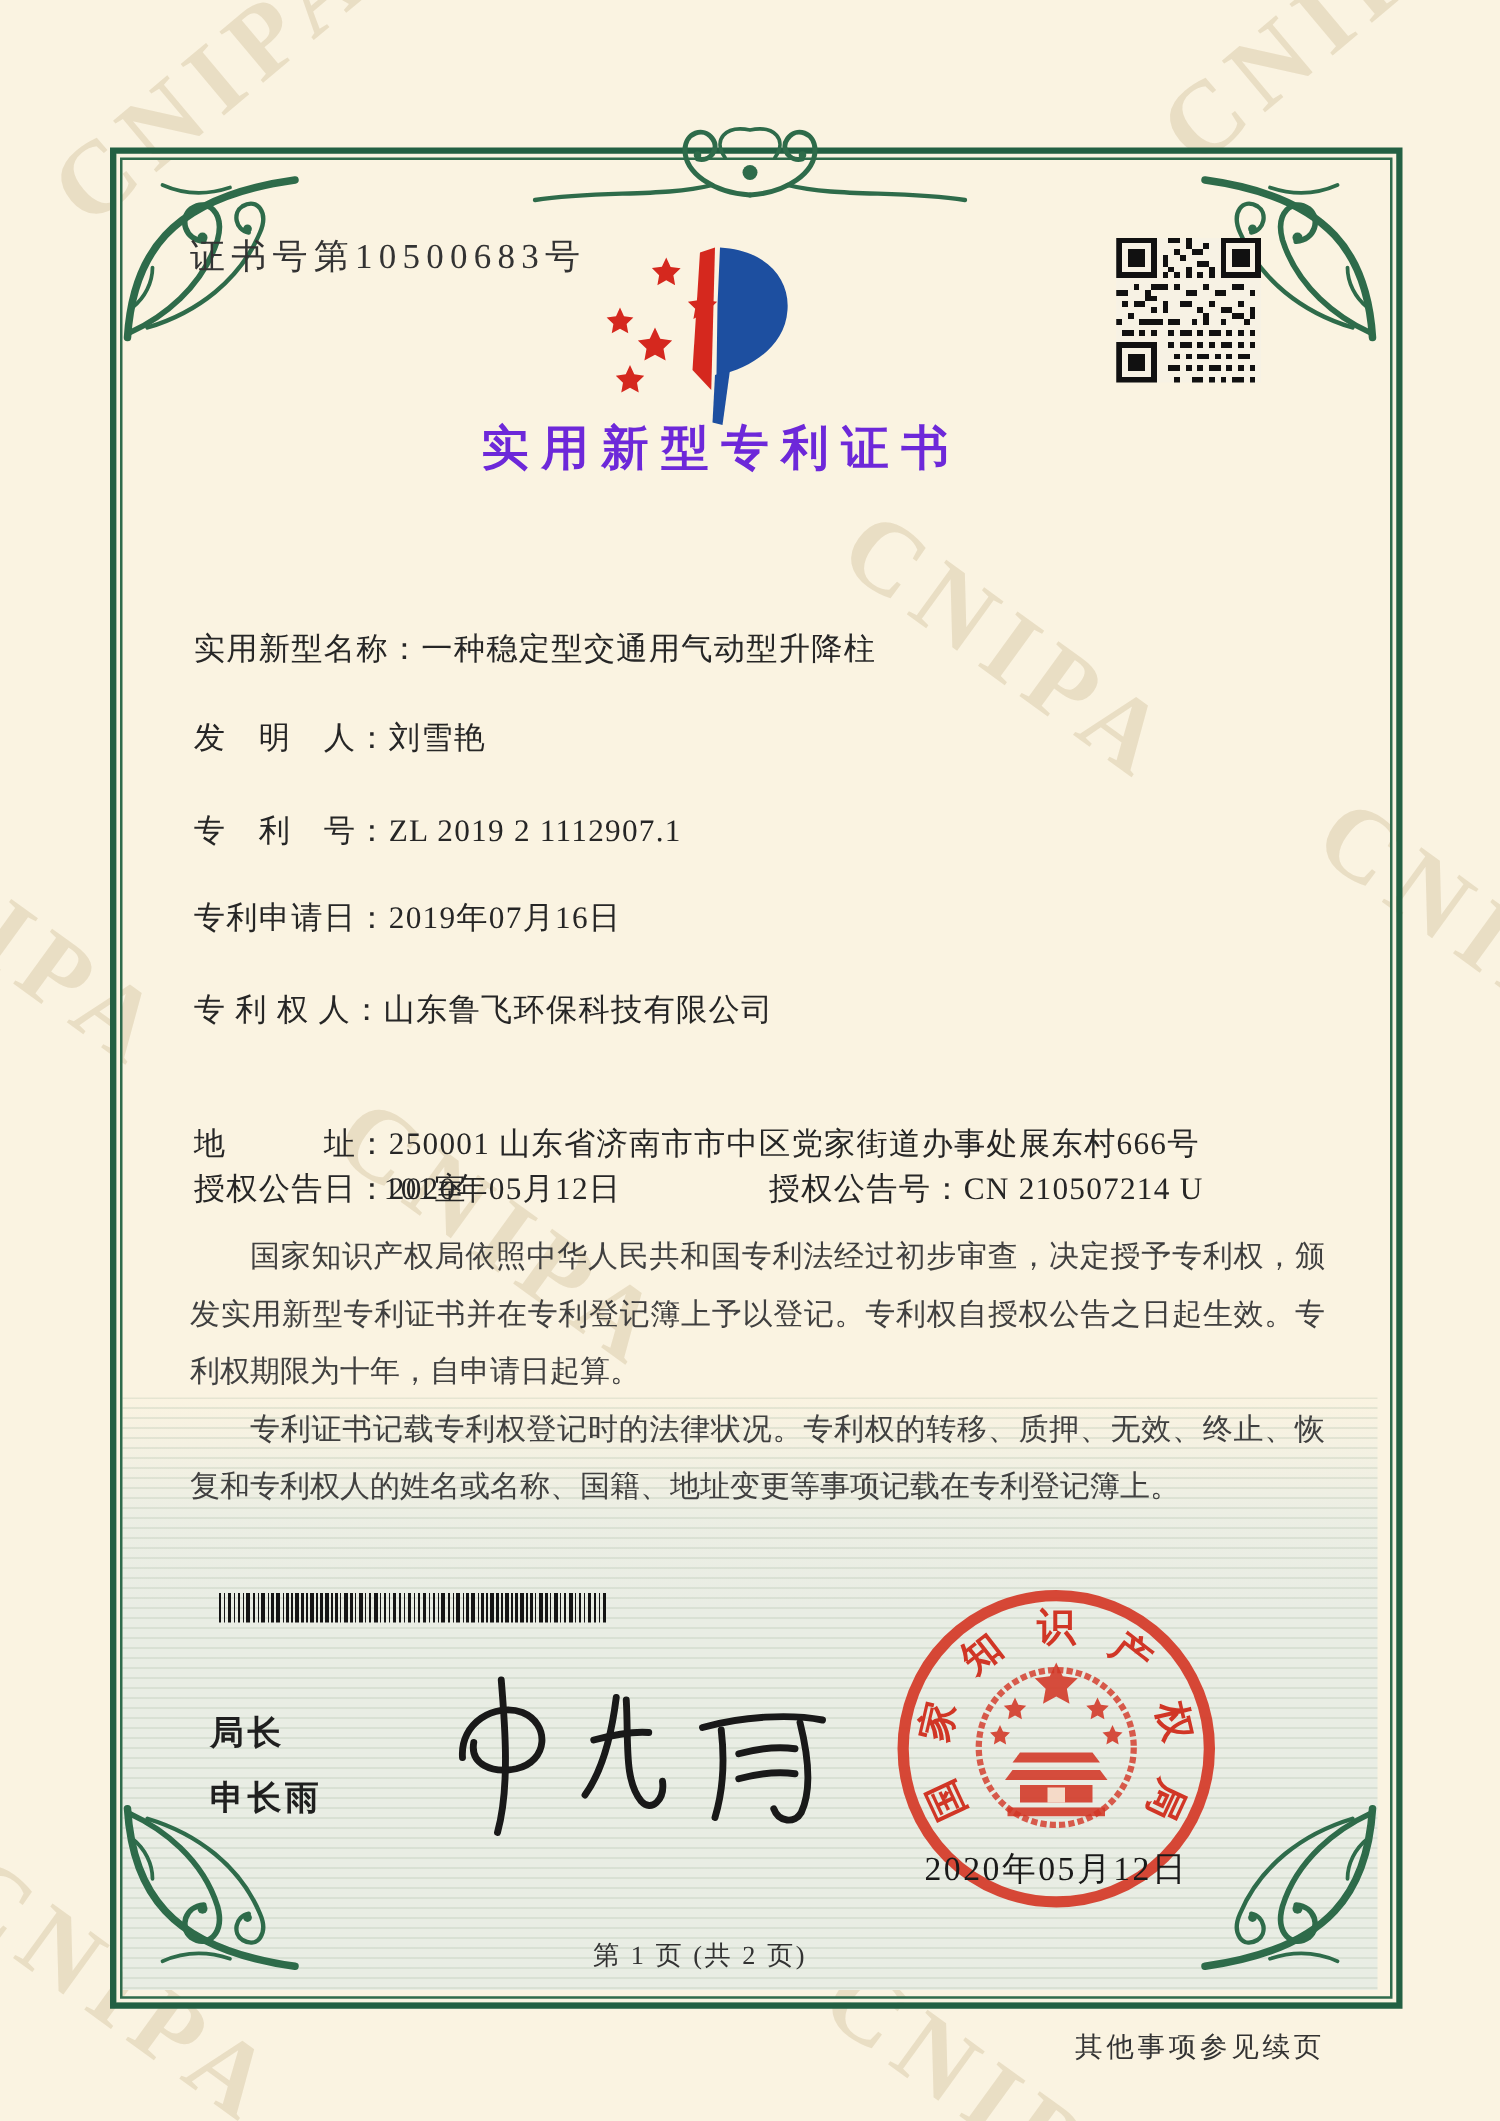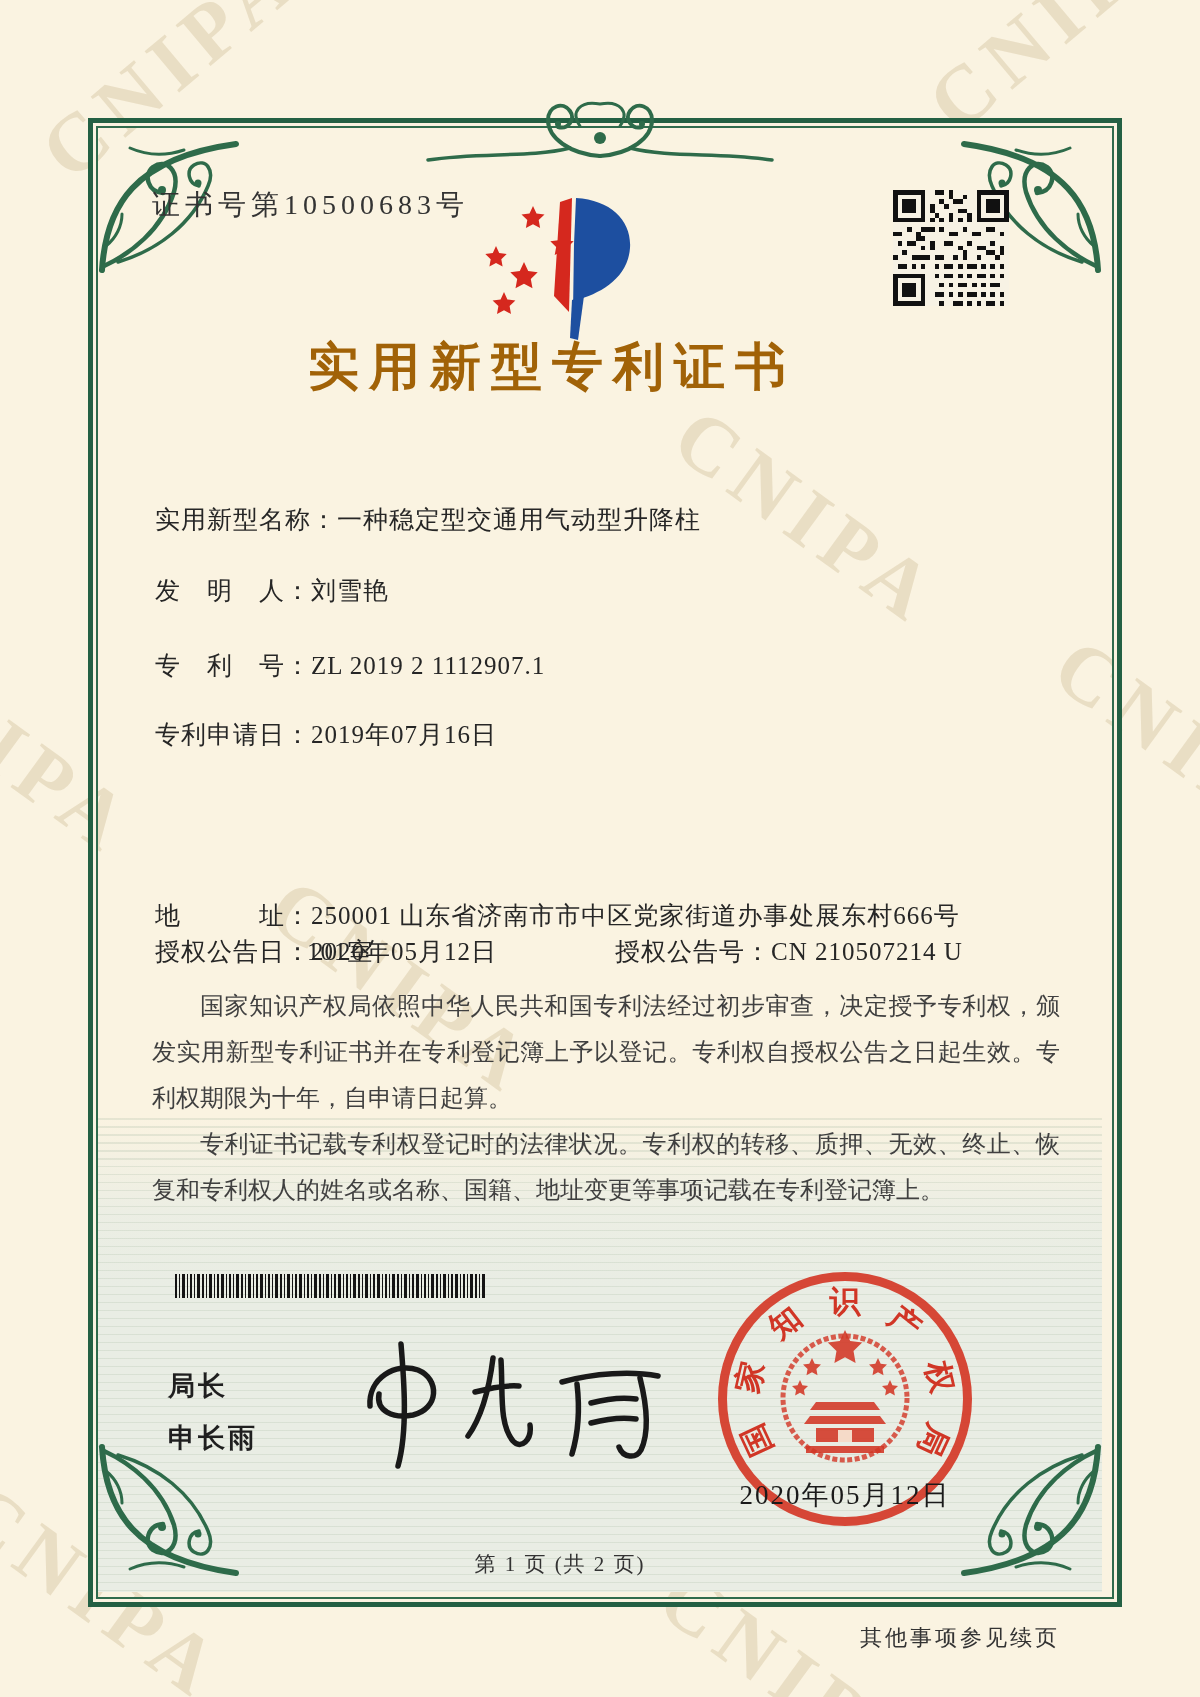--- a/index.html
+++ b/index.html
@@ -41,8 +41,8 @@
     font-size:28px;letter-spacing:5px;color:#333;
   }
   .title{
-    position:absolute;left:52px;top:333px;width:1000px;
-    text-align:center;font-size:51px;font-weight:700;letter-spacing:10px;color:#a16207;
+    position:absolute;left:77px;top:333px;width:1000px;
+    text-align:center;font-size:38px;font-weight:700;letter-spacing:10px;color:#6d28d9;
   }
   .frow{
     position:absolute;left:155px;width:930px;

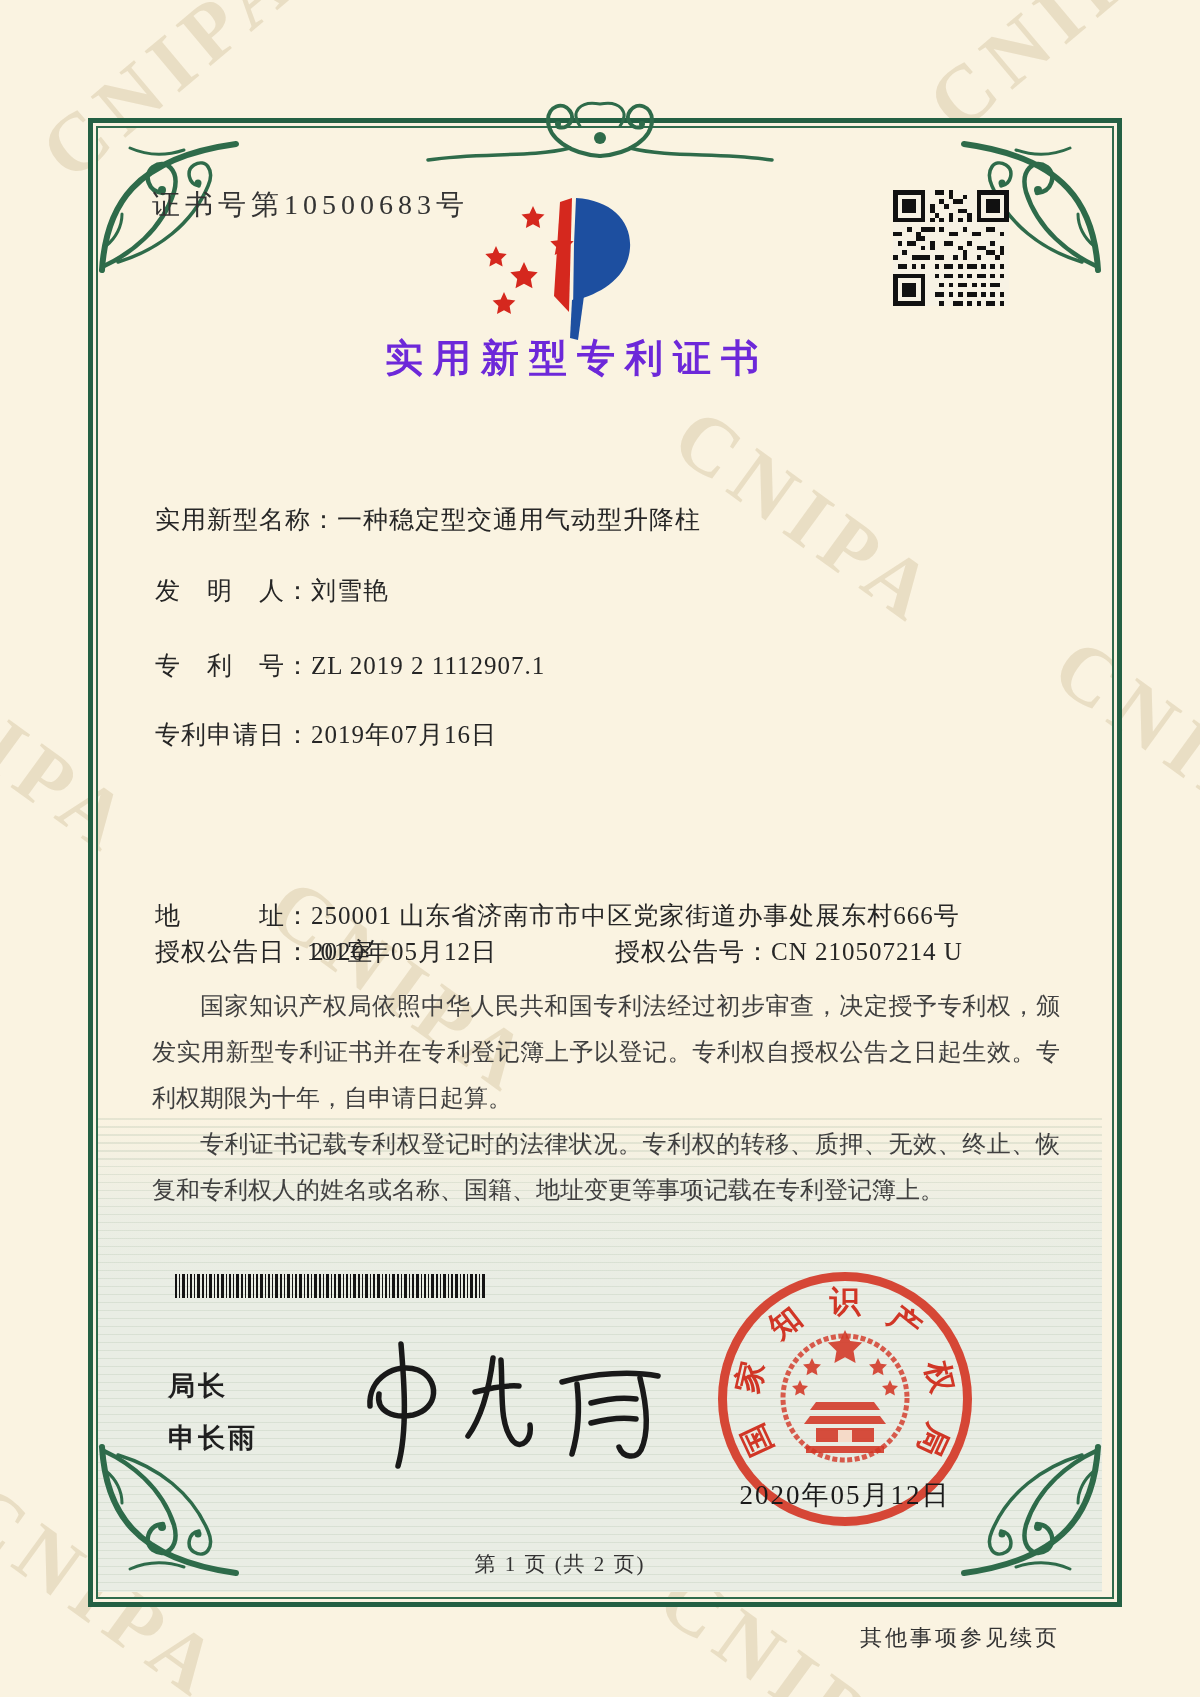--- a/index.html
+++ b/index.html
@@ -294,6 +294,9 @@
   <div class="frow" style="top:717px;">
     <span class="lbl">专利申请日：</span><span>2019年07月16日</span>
   </div>
+  <div class="frow" style="top:791px;">
+    <span class="lbl">专 利 权 人：</span><span>山东鲁飞环保科技有限公司</span>
+  </div>
   <div class="frow" style="top:855px;margin-top:43px;">
     <div><span class="lbl">地　　　址：</span><span>250001 山东省济南市市中区党家街道办事处展东村666号</span></div>
     <div class="addr2">101室</div>

